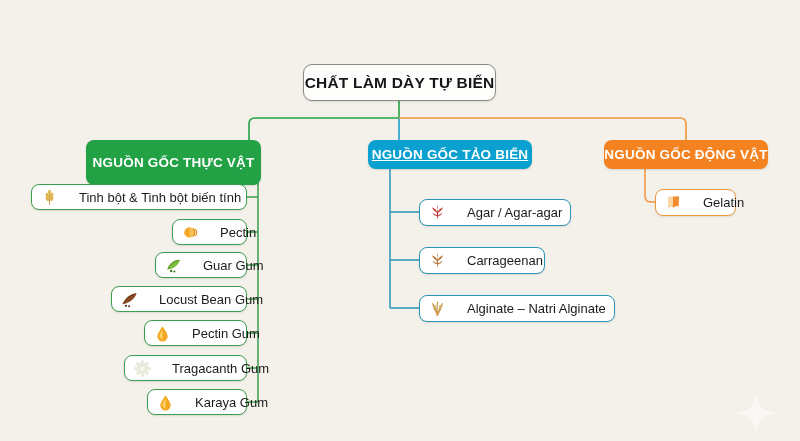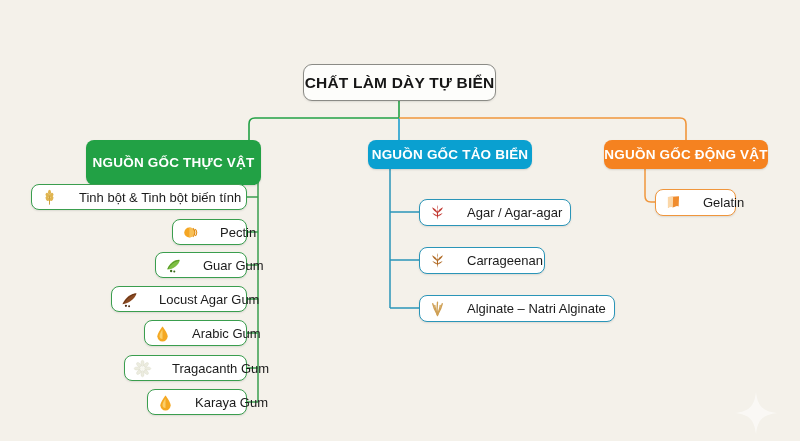--- a/index.html
+++ b/index.html
@@ -49,7 +49,7 @@
     box-shadow:0 1px 2px rgba(0,0,0,.13);
   }
   .cat.green{background:#22a145;}
-  .cat.teal {background:#0aa0d0;}
+  .cat.teal {background:#0aa0d0;text-decoration:underline;}
   .cat.orange{background:#f58220;}
 
   

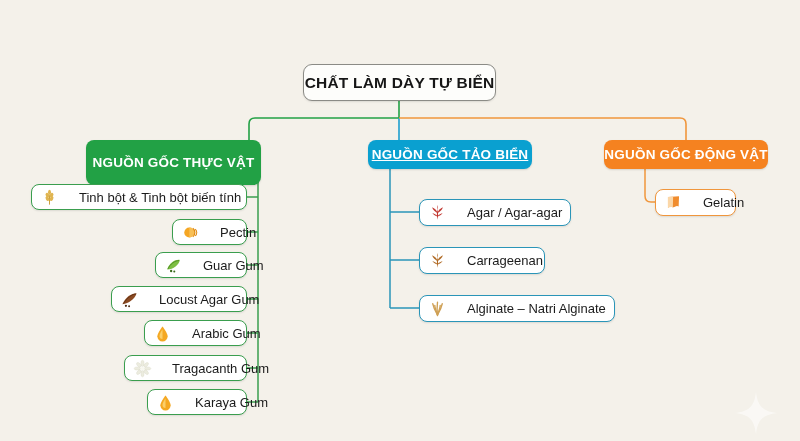--- a/index.html
+++ b/index.html
@@ -173,7 +173,7 @@
       <circle cx="7.5" cy="20" r="1.4" fill="#4a2710"></circle>
       <circle cx="11.5" cy="20.6" r="1.2" fill="#4a2710"></circle>
     </svg>
-    <span class="lbl">Locust Agar Gum</span>
+    <span class="lbl">Locust Bean Gum</span>
   </div>
 
   <div class="node leaf green" style="left:144px;top:320px;width:103px;height:26px;">

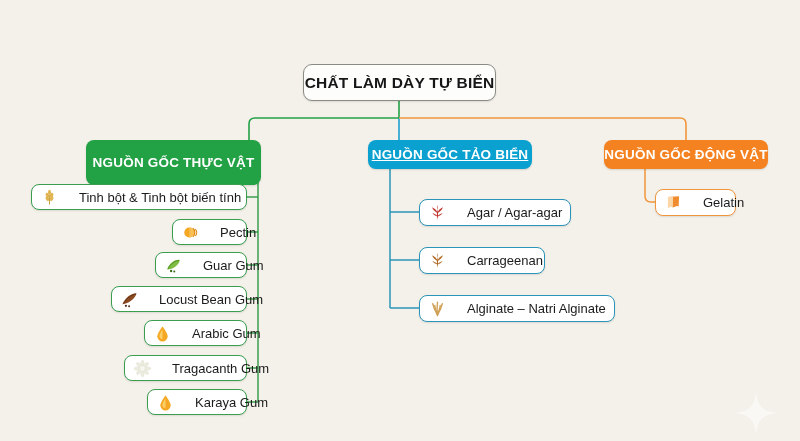--- a/index.html
+++ b/index.html
@@ -181,7 +181,7 @@
       <path d="M12 3 C12 3, 5.5 11.5, 5.5 15.5 A6.5 6.5 0 0 0 18.5 15.5 C18.5 11.5, 12 3, 12 3 Z" fill="#f4a823"></path>
       <path d="M12 6.5 C12 6.5, 8.2 12, 8.2 15.2 A3.8 3.8 0 0 0 12 19 Z" fill="#fbcf6a"></path>
     </svg>
-    <span class="lbl">Arabic Gum</span>
+    <span class="lbl">Pectin Gum</span>
   </div>
 
   <div class="node leaf green" style="left:124px;top:355px;width:123px;height:26px;">

